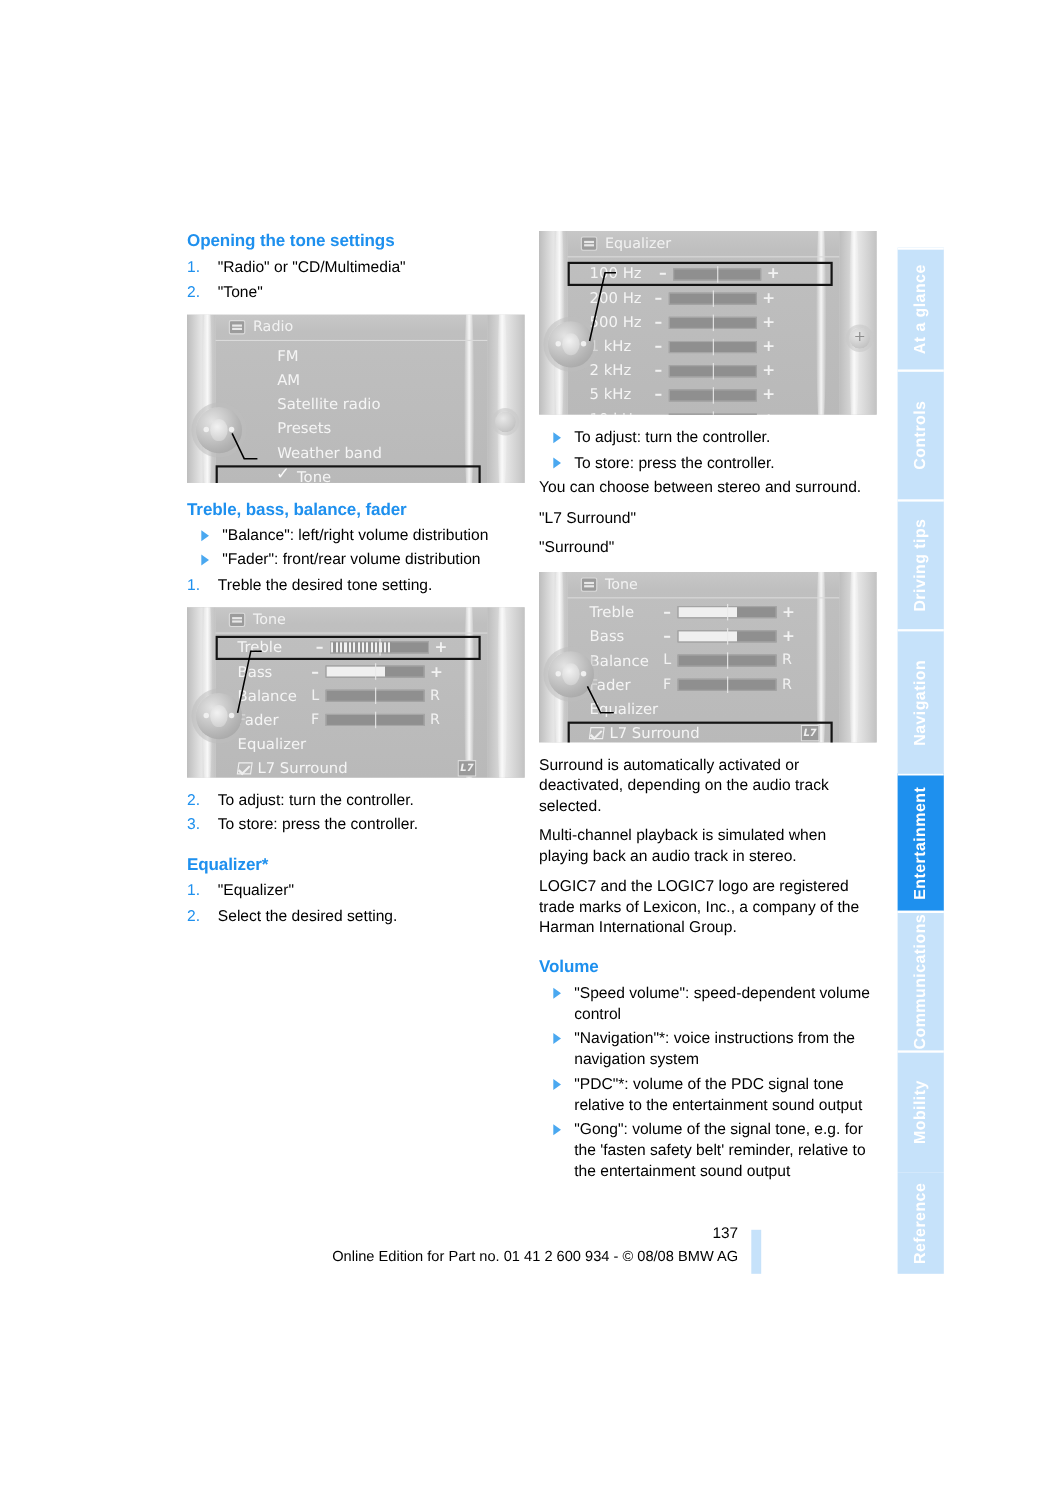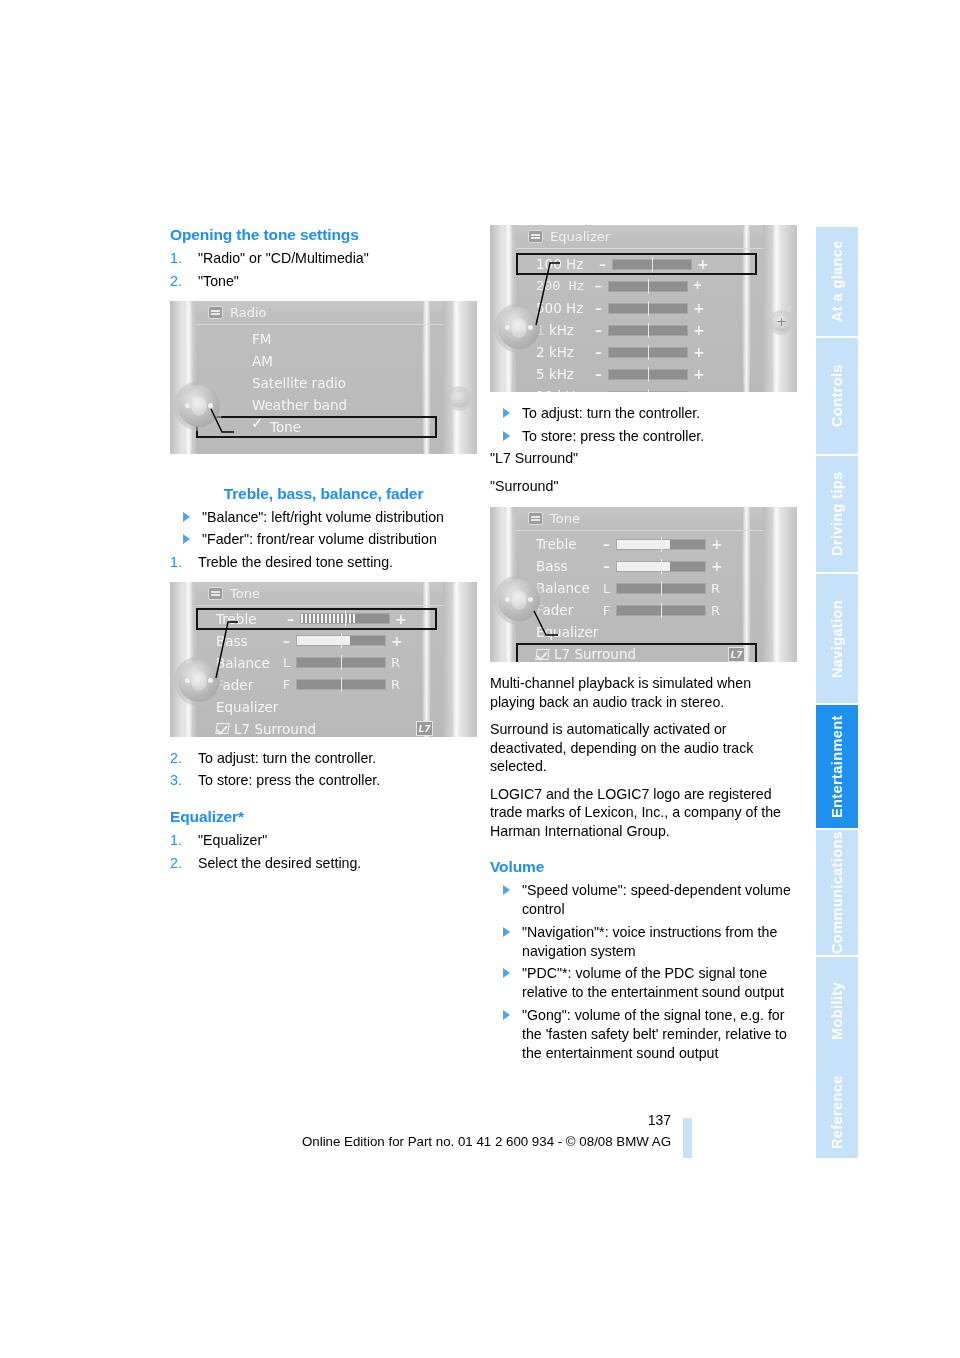--- a/index.html
+++ b/index.html
@@ -33,7 +33,7 @@
   .tab.active { background: #1e90ee; }
 
   
-  .col { position: absolute; width: 307px; top: 225px; }
+  .col { position: absolute; width: 307px; top: 210px; }
   #col-left  { left: 170px; }
   #col-right { left: 490px; }
 

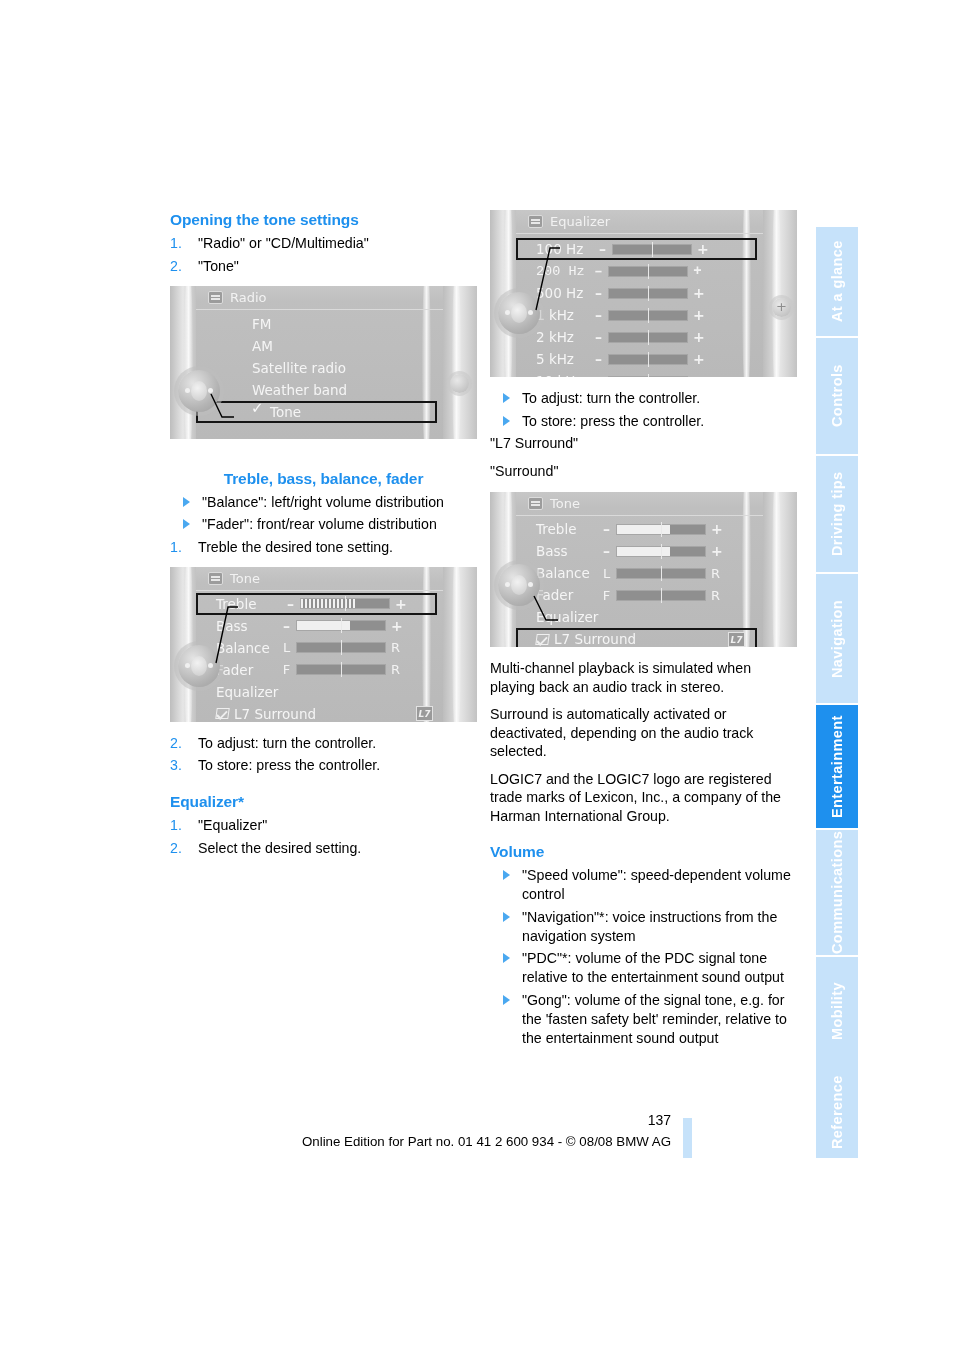--- a/index.html
+++ b/index.html
@@ -421,7 +421,7 @@
             <span class="pl">+</span>
           </span>
         </div>
-        <div class="row" style="padding-left:20px;font-family:Liberation Mono, monospace;">
+        <div class="row" style="padding-left:20px;">
           <span class="lbl">200 Hz</span>
           <span class="sl" style="left:78px;">
             <span class="mi">–</span>

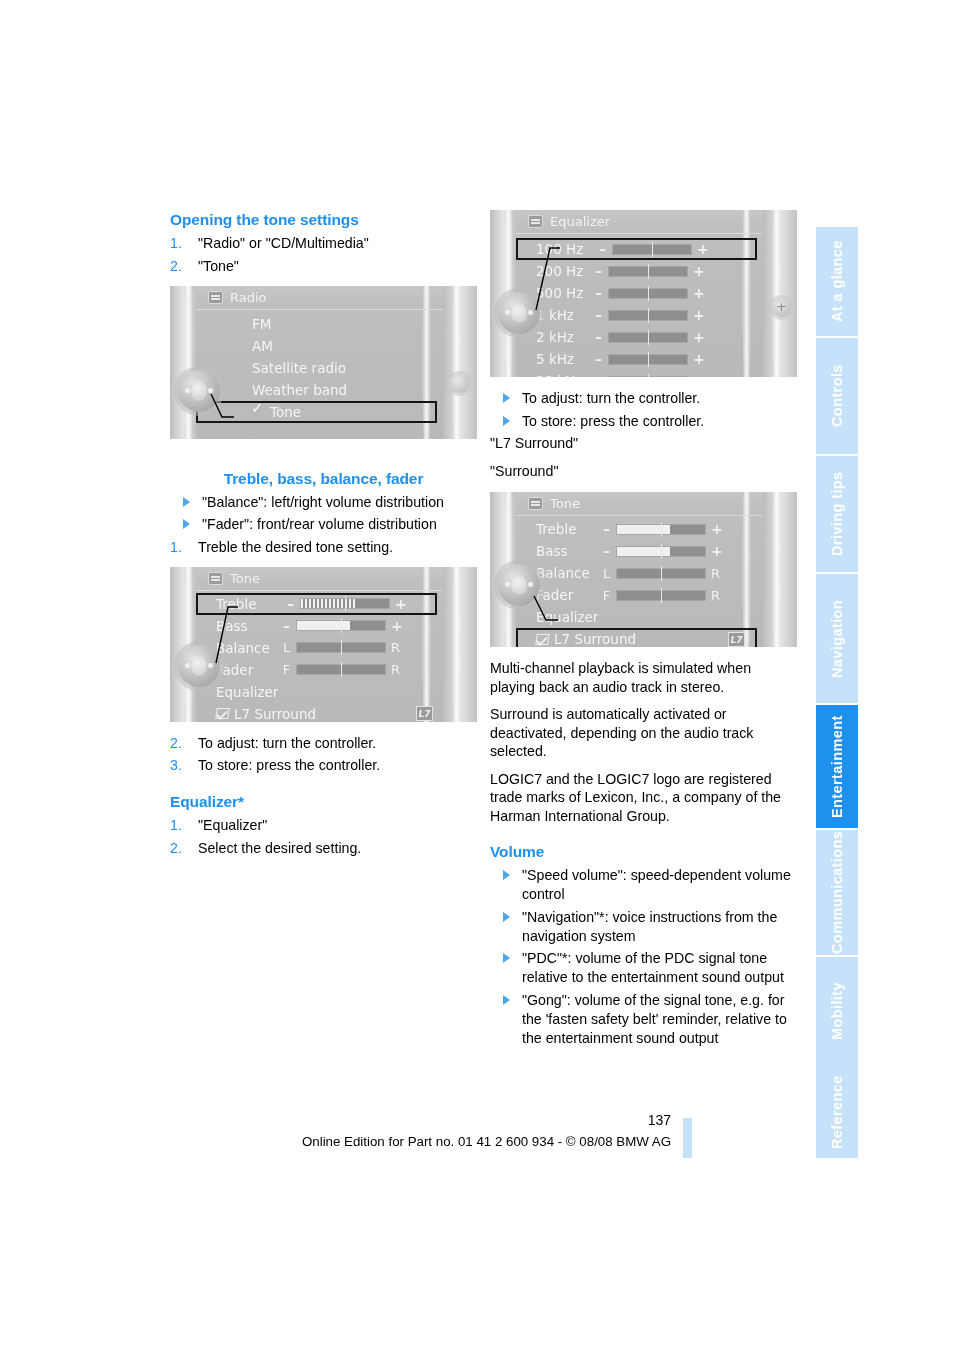--- a/index.html
+++ b/index.html
@@ -279,6 +279,9 @@
             <span class="lbl">Satellite radio</span>
           </div>
         <div class="row">
+            <span class="lbl">Presets</span>
+          </div>
+        <div class="row">
             <span class="lbl">Weather band</span>
           </div>
         <div class="row sel">

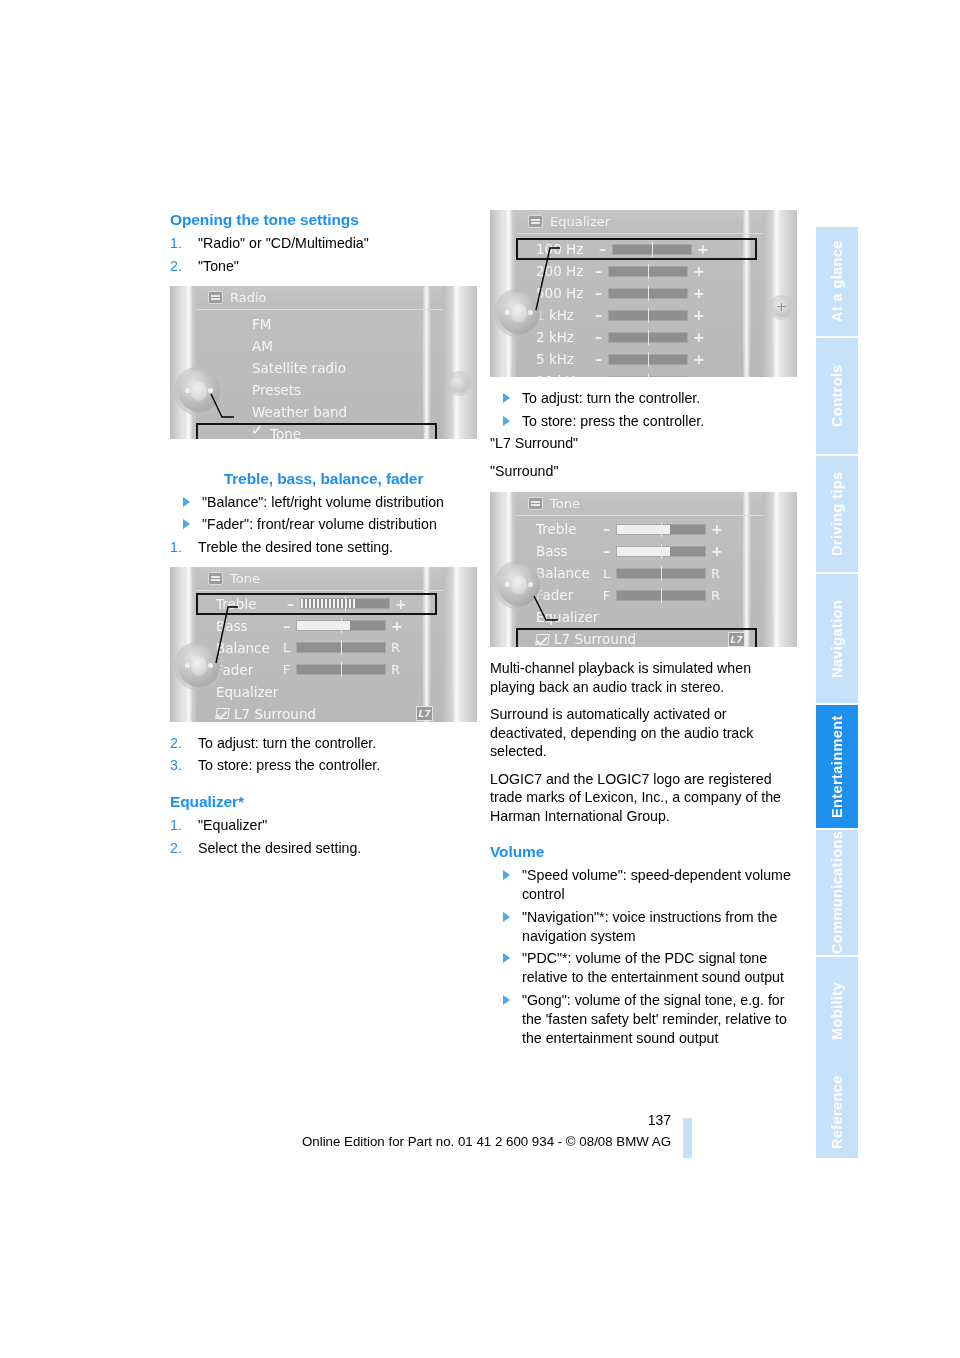--- a/index.html
+++ b/index.html
@@ -500,6 +500,7 @@
       <li><span class="tri"></span><span>To store: press the controller.</span></li>
     </ul>
 
+    <p class="body sp">You can choose between stereo and surround.</p>
     <p class="body sp">"L7 Surround"</p>
     <p class="body">"Surround"</p>
 

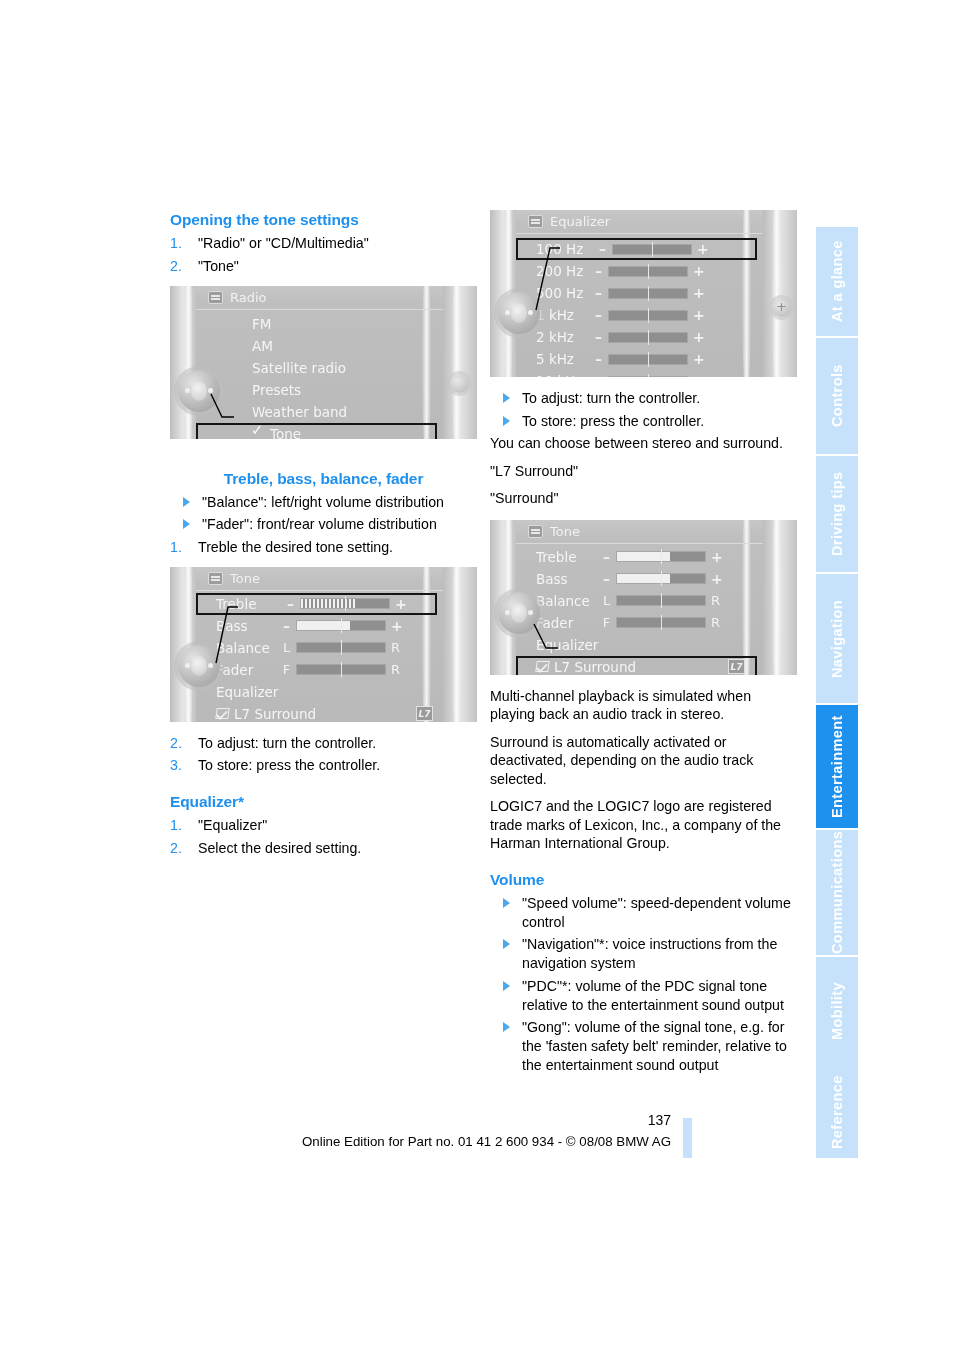--- a/index.html
+++ b/index.html
@@ -299,7 +299,7 @@
       </svg>
     </div>
 
-    <h2 class="sec" style="margin-top:30px;text-align:center;">Treble, bass, balance, fader</h2>
+    <h2 class="sec" style="margin-top:15px;">Treble, bass, balance, fader</h2>
 
     <ul class="arrow indent">
       <li><span class="tri"></span><span>"Balance": left/right volume distribution</span></li>

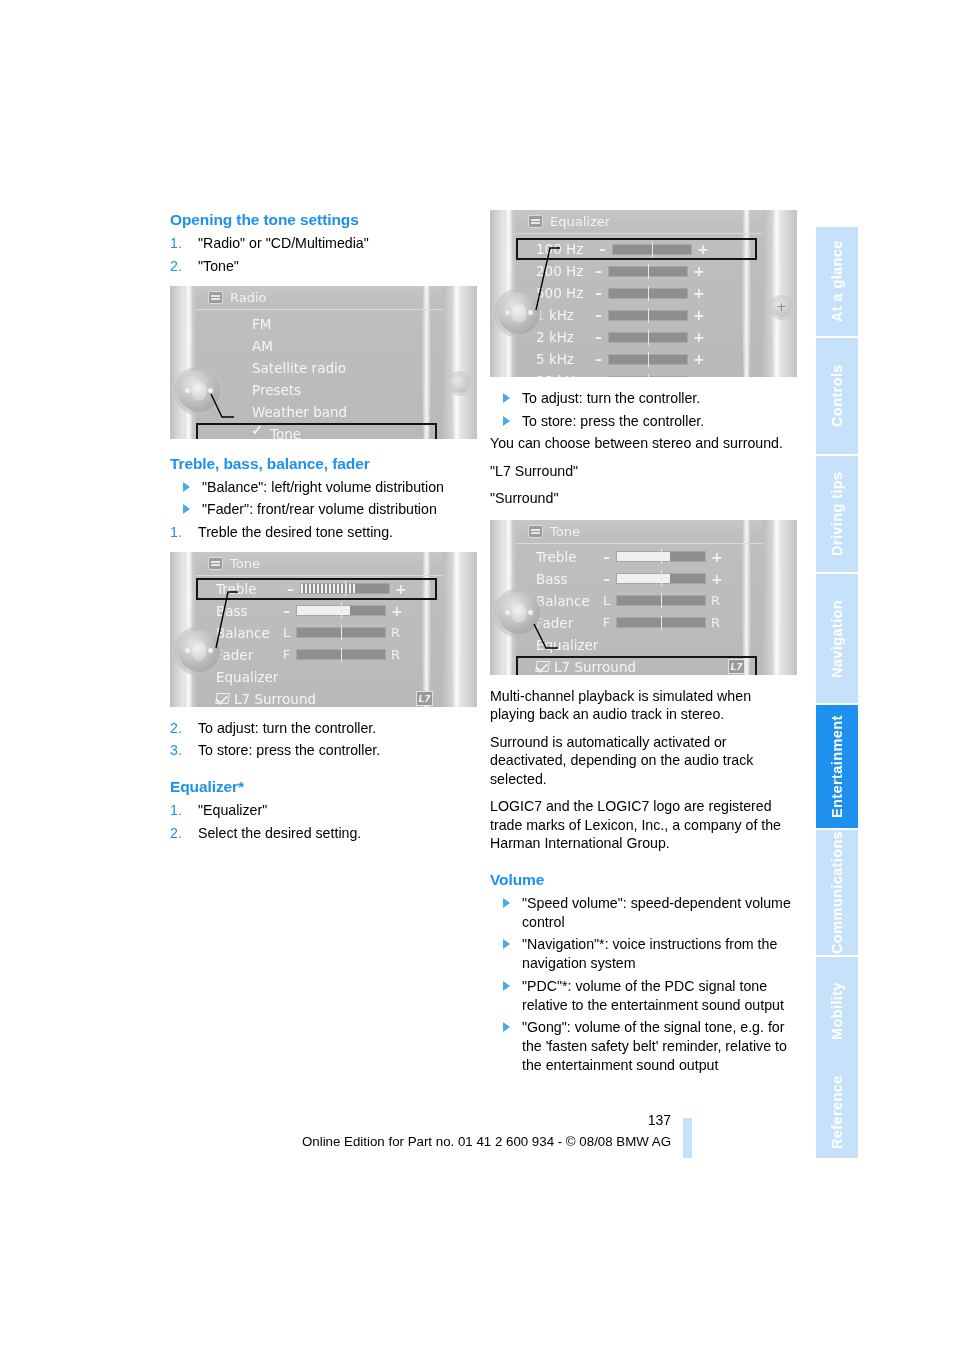--- a/index.html
+++ b/index.html
@@ -579,8 +579,8 @@
       </svg>
     </div>
 
+    <p class="body sp">Surround is automatically activated or deactivated, depending on the audio track selected.</p>
     <p class="body sp">Multi-channel playback is simulated when playing back an audio track in stereo.</p>
-    <p class="body sp">Surround is automatically activated or deactivated, depending on the audio track selected.</p>
     <p class="body">LOGIC7 and the LOGIC7 logo are registered trade marks of Lexicon, Inc., a company of the Harman International Group.</p>
 
     <h2 class="sec gap">Volume</h2>

